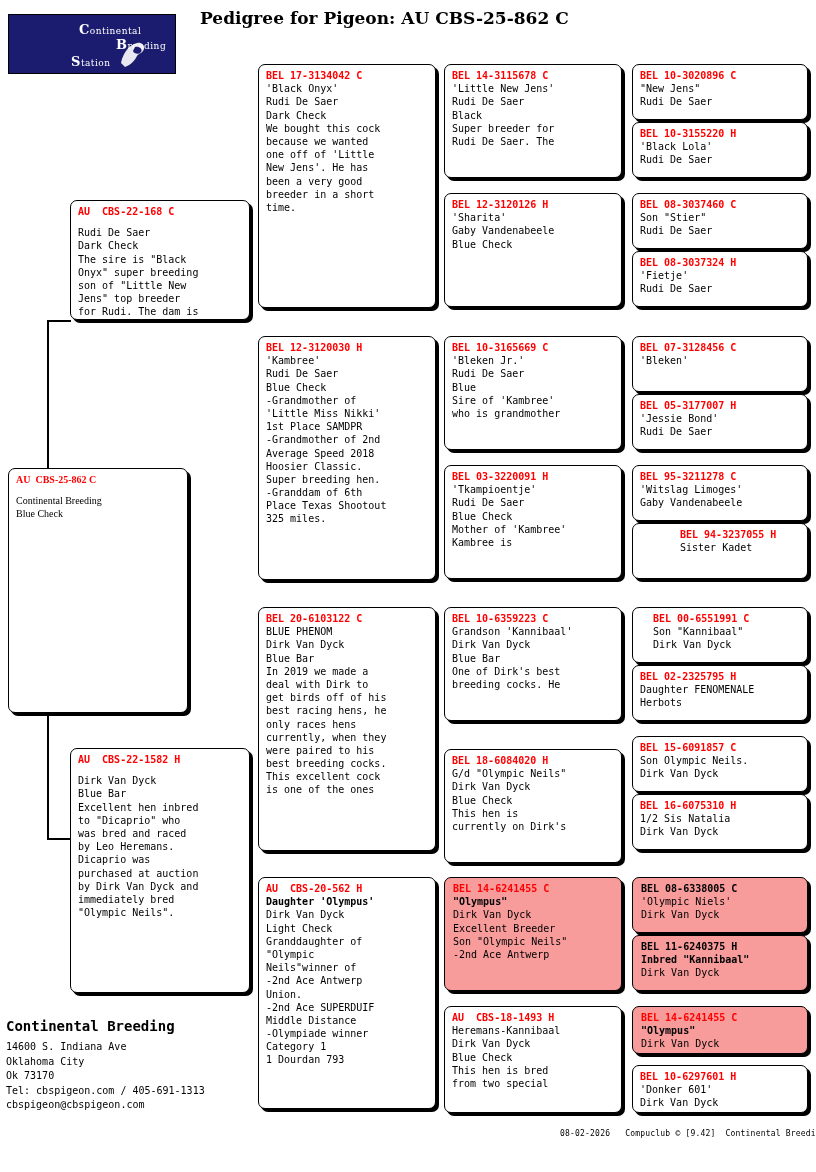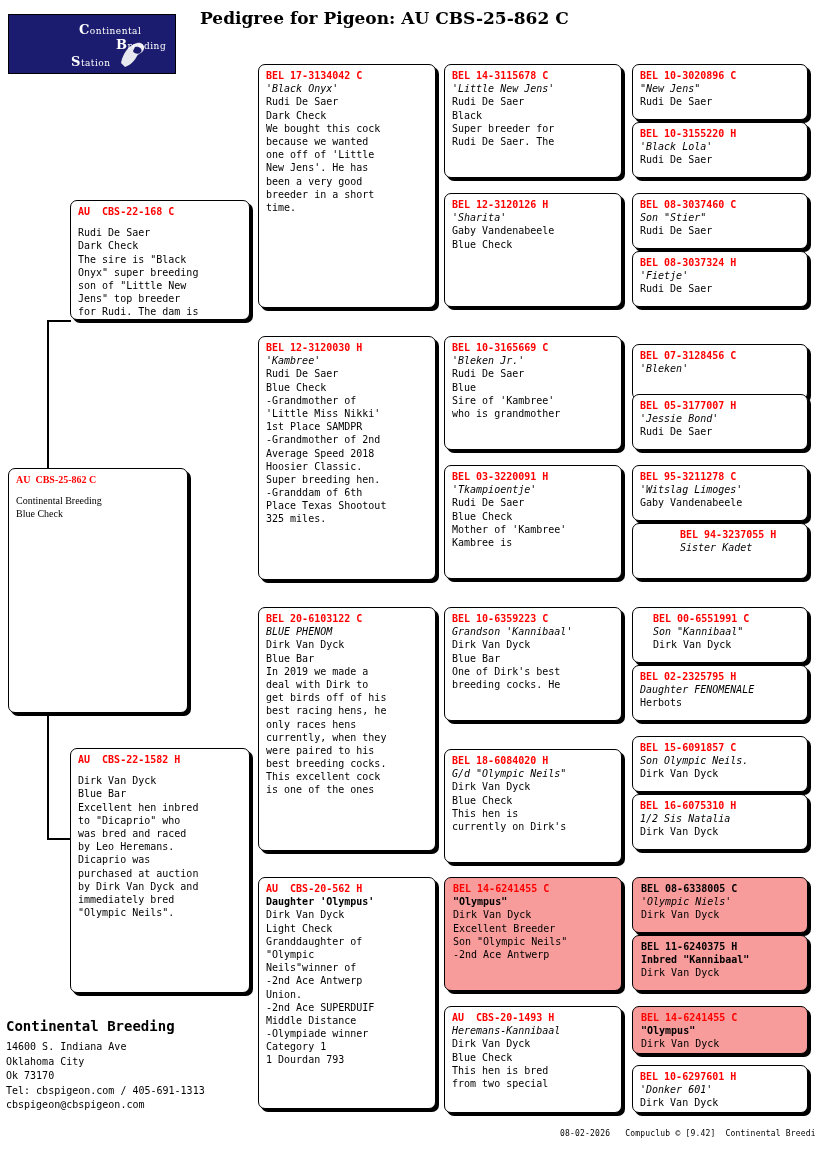--- a/index.html
+++ b/index.html
@@ -87,7 +87,6 @@
     font-size: 10px;
   }
   .nm {
-    font-style: italic;
     white-space: pre;
   }
   .nm.bold { font-weight: bold; font-style: normal; }

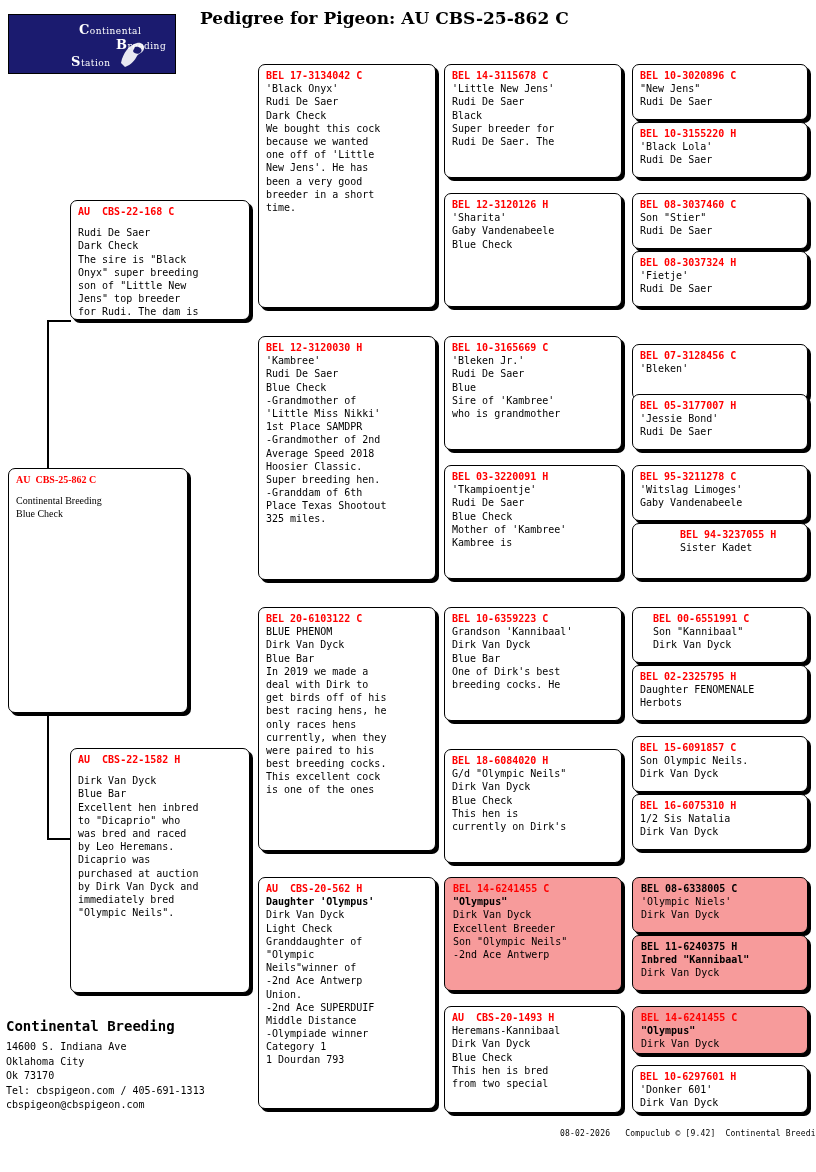--- a/index.html
+++ b/index.html
@@ -340,7 +340,7 @@
   <div class="ln">Rudi De Saer</div>
 </div>
 
-<div class="box" style="left:632px; top:344px; width:176px; height:56px;">
+<div class="box" style="left:632px; top:336px; width:176px; height:56px;">
   <div class="band">BEL 07-3128456 C</div>
   <div class="nm">'Bleken'</div>
 </div>

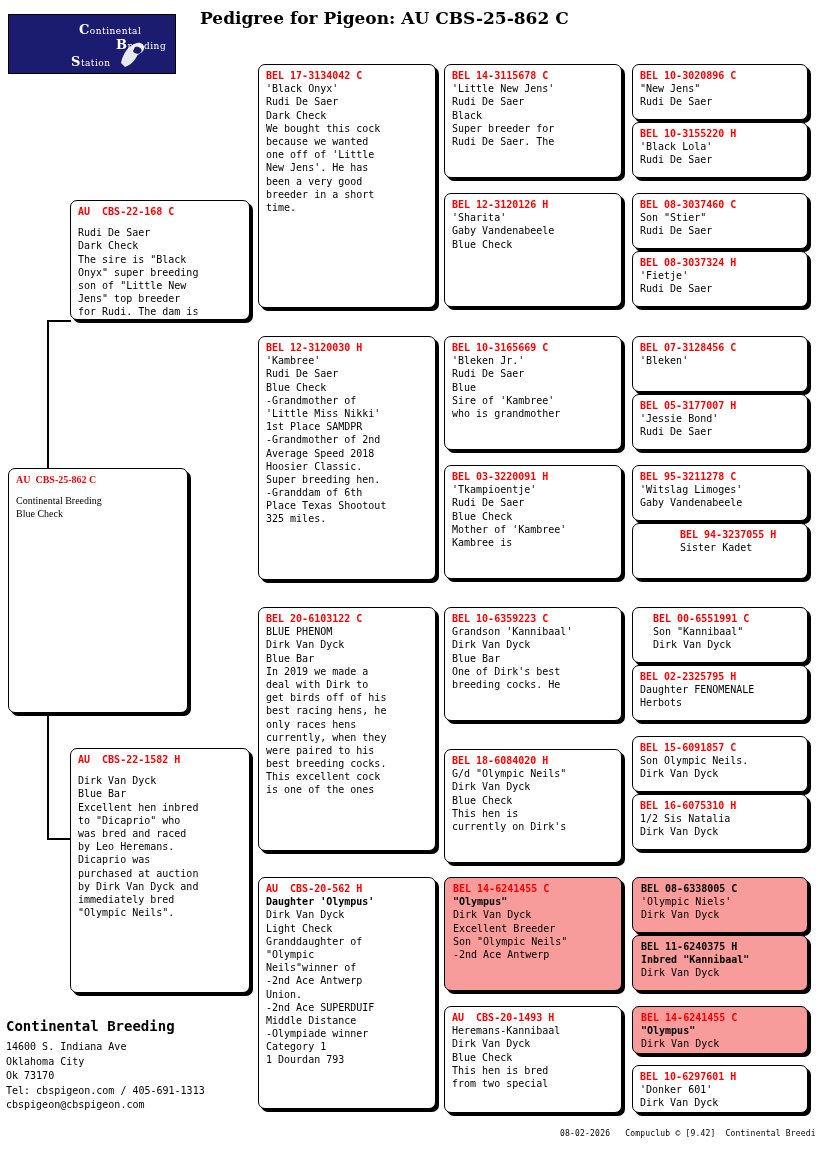--- a/index.html
+++ b/index.html
@@ -310,7 +310,7 @@
 </div>
 
 <div class="box" style="left:444px; top:1006px; width:178px; height:107px;">
-  <div class="band">AU  CBS-20-1493 H</div>
+  <div class="band">AU  CBS-18-1493 H</div>
   <div class="nm">Heremans-Kannibaal</div>
   <div class="ln">Dirk Van Dyck</div>
   <div class="ln">Blue Check</div>

